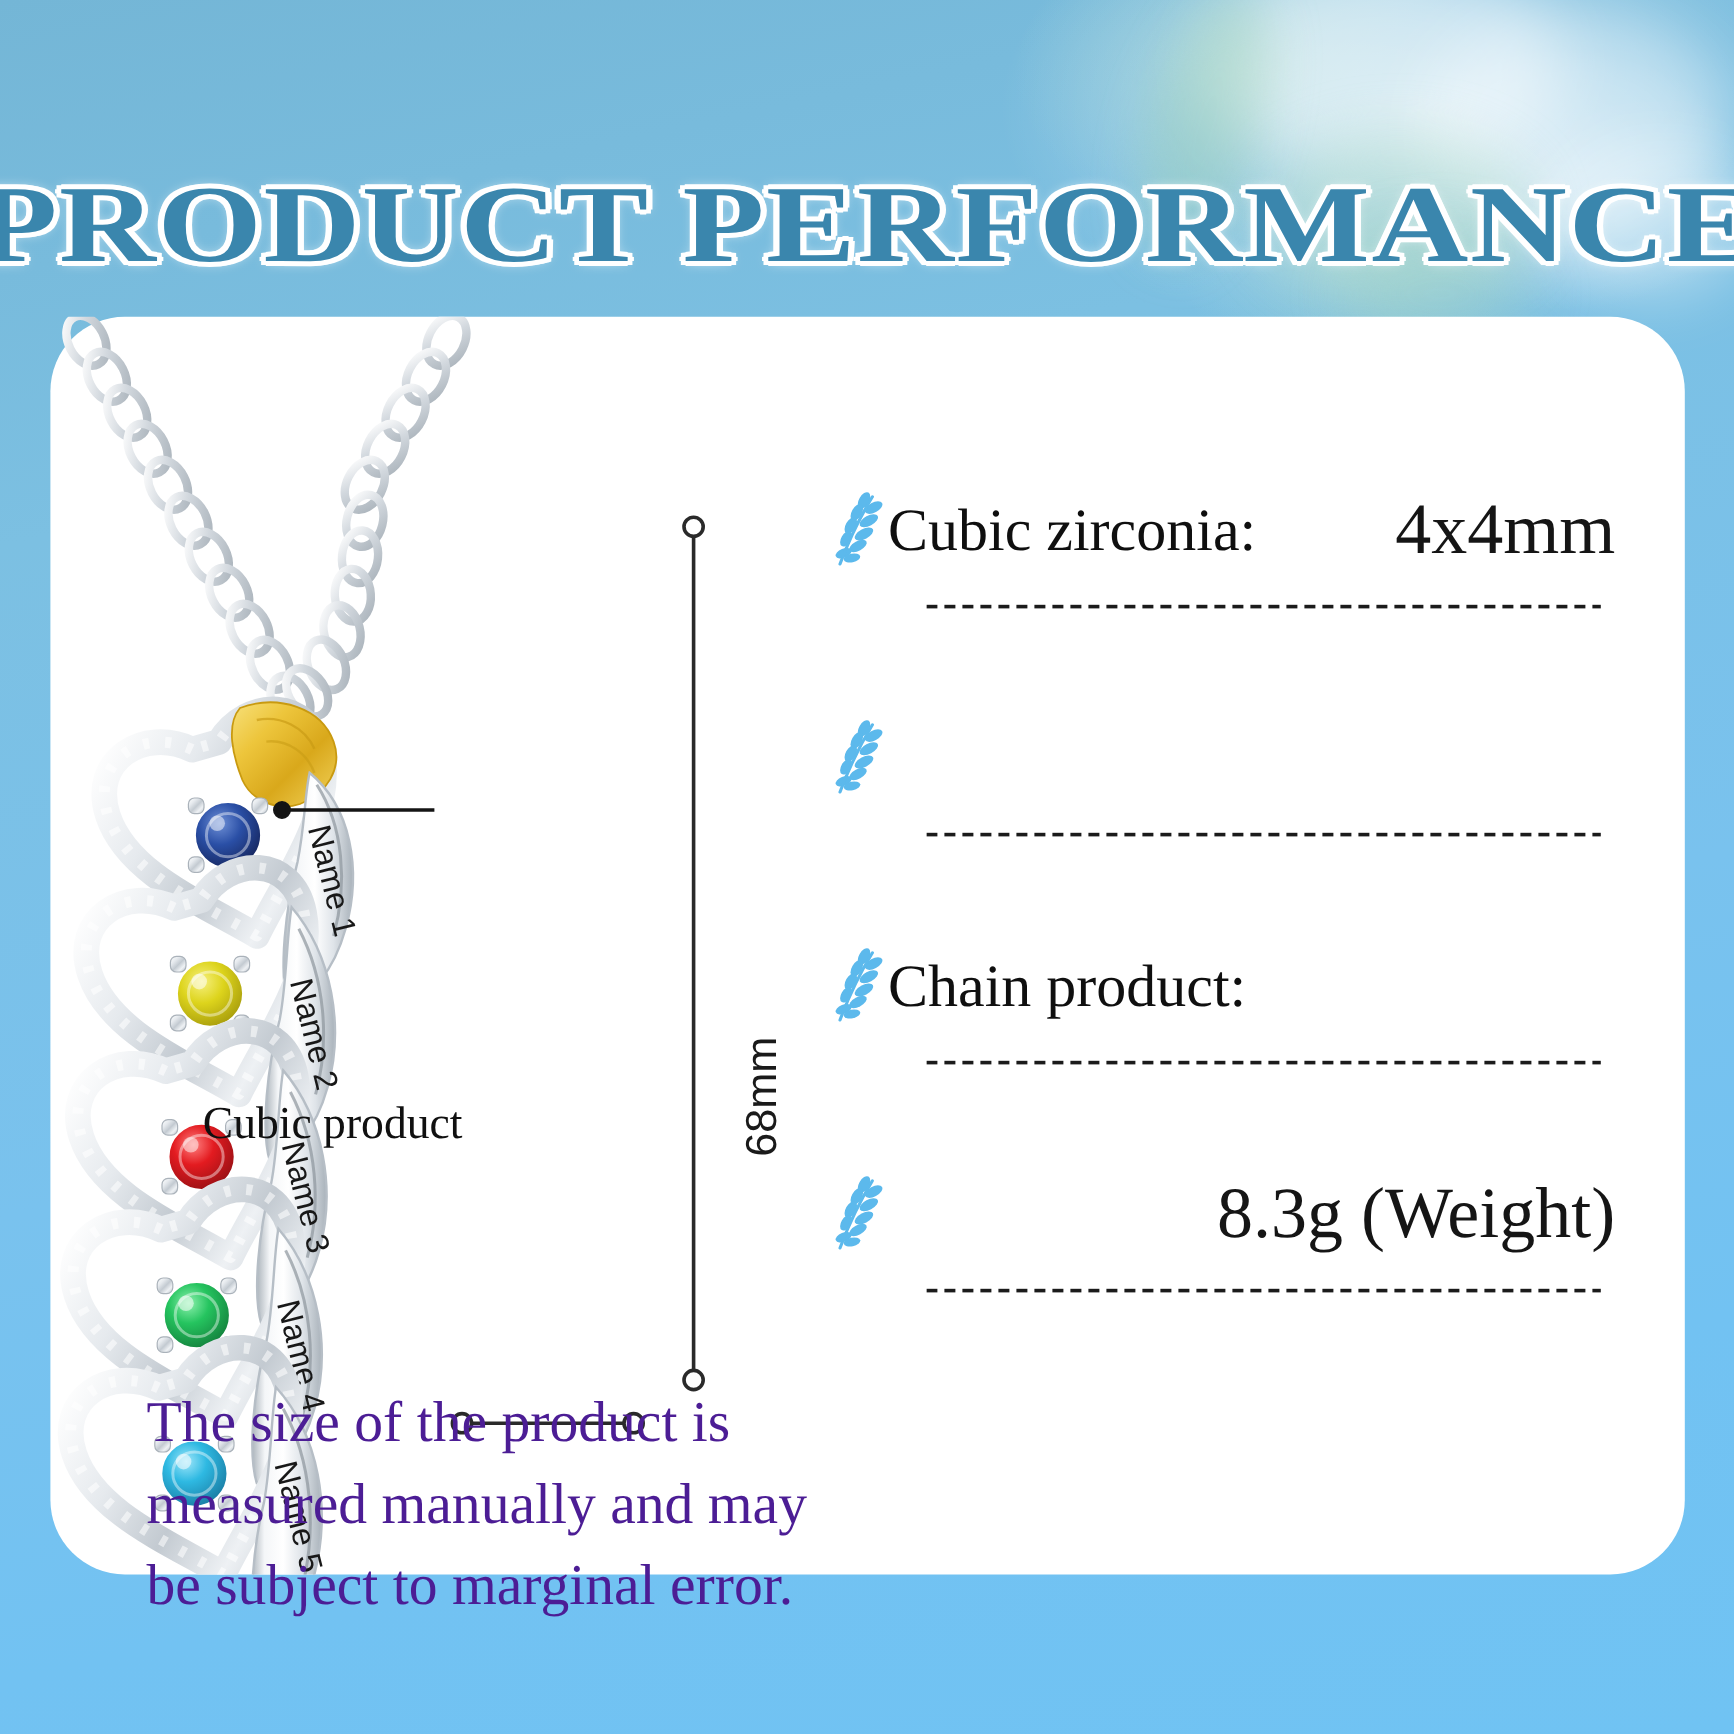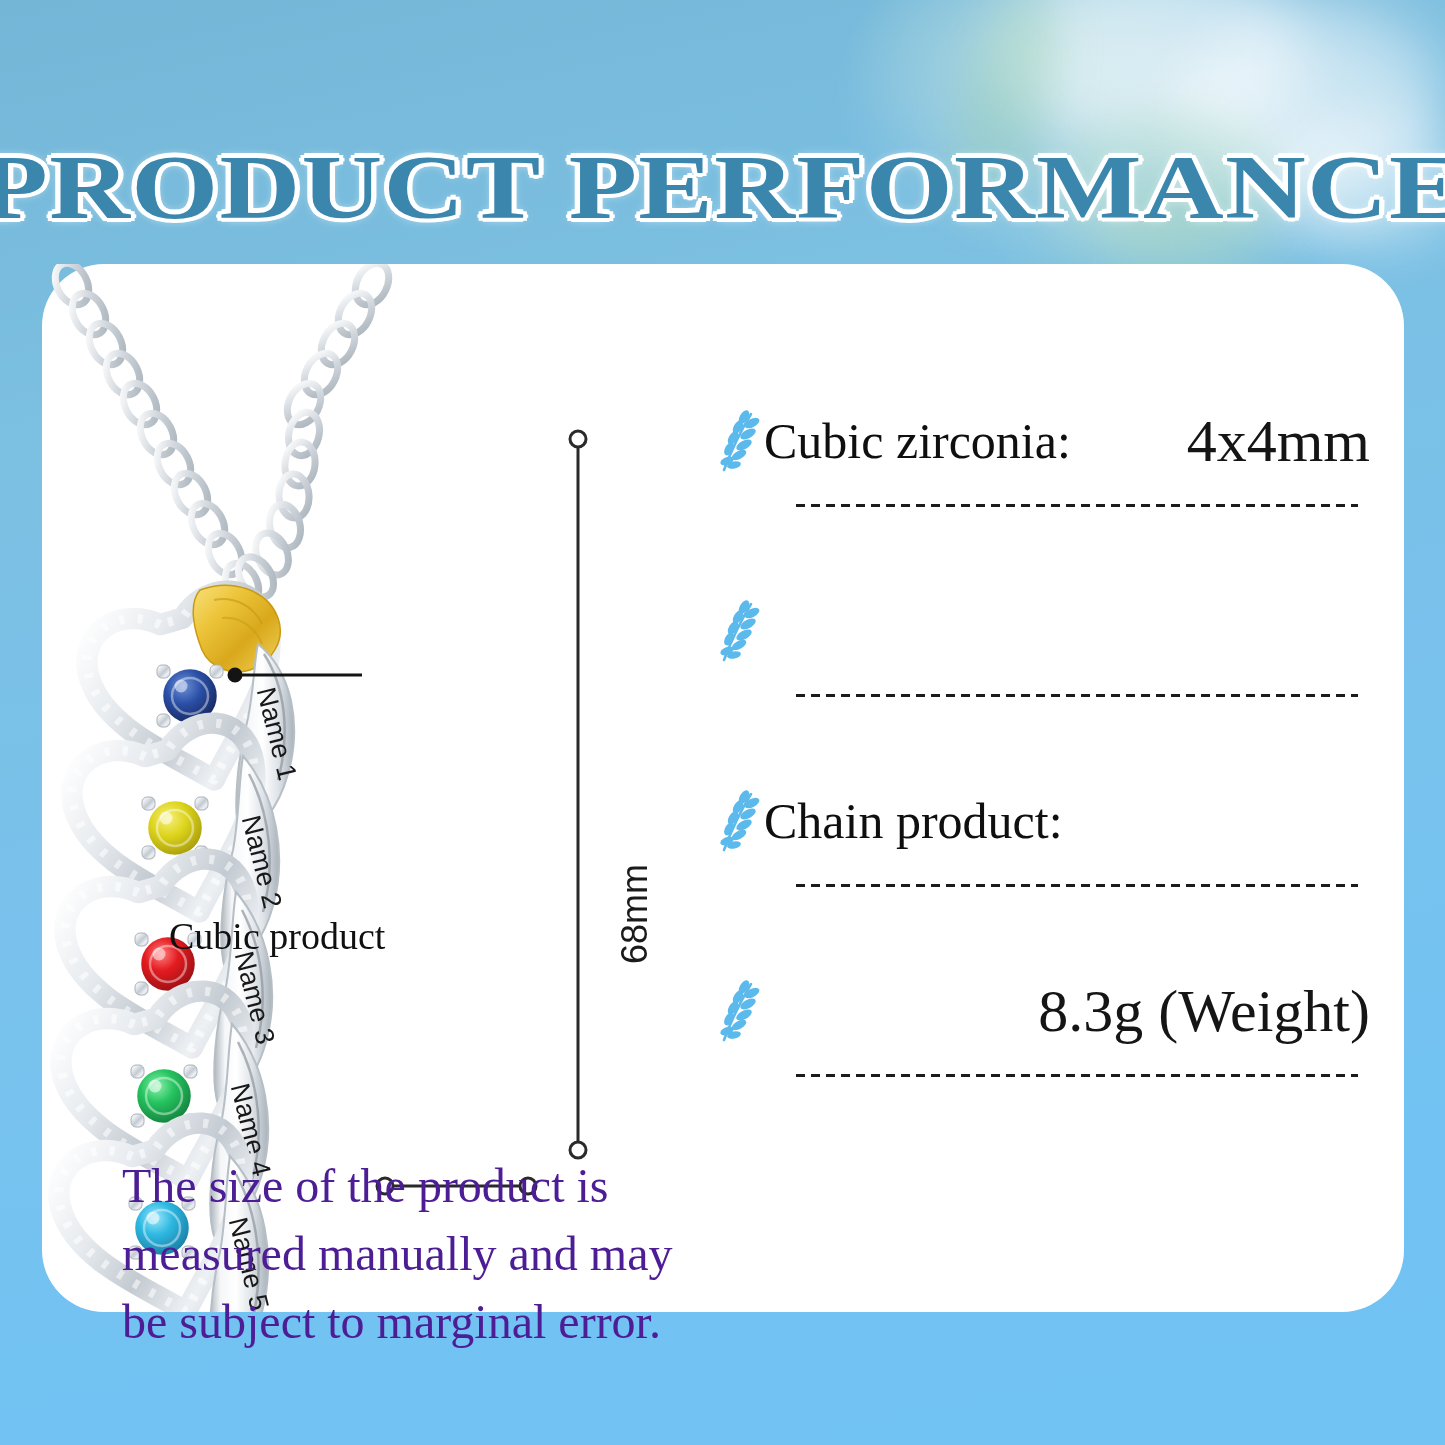--- a/index.html
+++ b/index.html
@@ -53,7 +53,7 @@
   .product { position:absolute; left:0; top:0; width:660px; height:1048px; }
 
   
-  .specs { position:absolute; left:676px; top:118px; width:660px; }
+  .specs { position:absolute; left:652px; top:118px; width:660px; }
   .spec-row { position:relative; height:190px; }
   .spec-line { display:flex; align-items:center; height:118px; }
   .sprig { width:42px; height:62px; flex:0 0 42px; margin-right:4px; }

